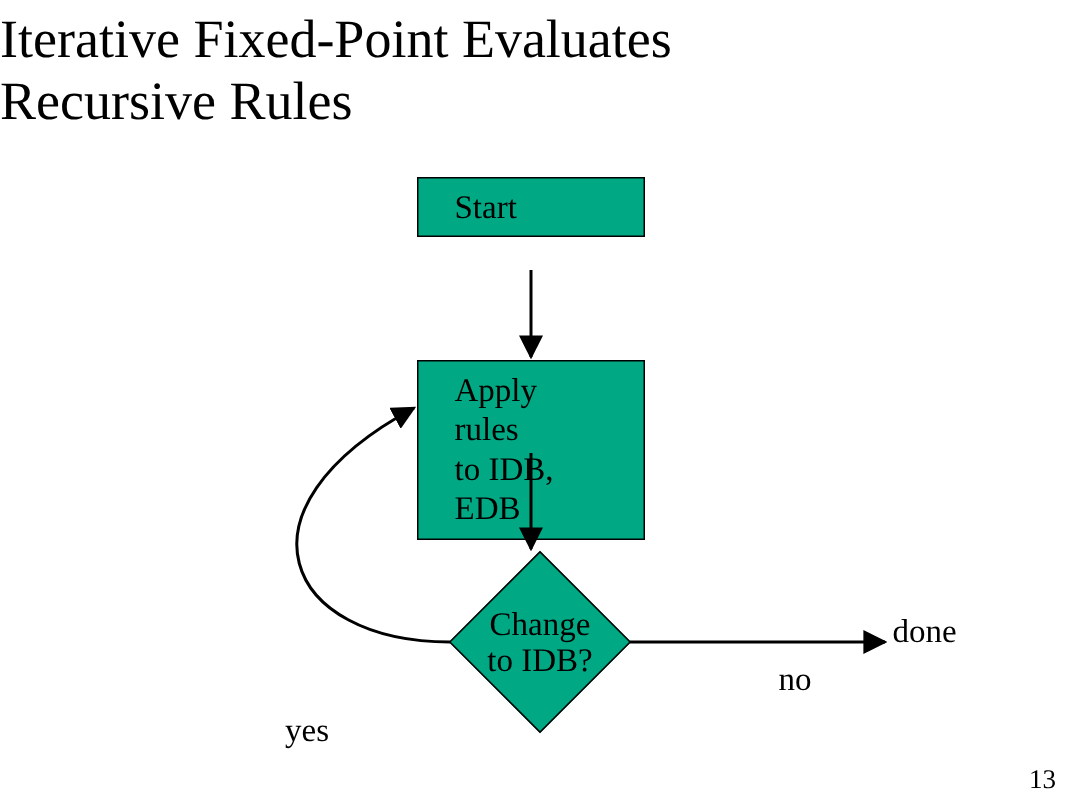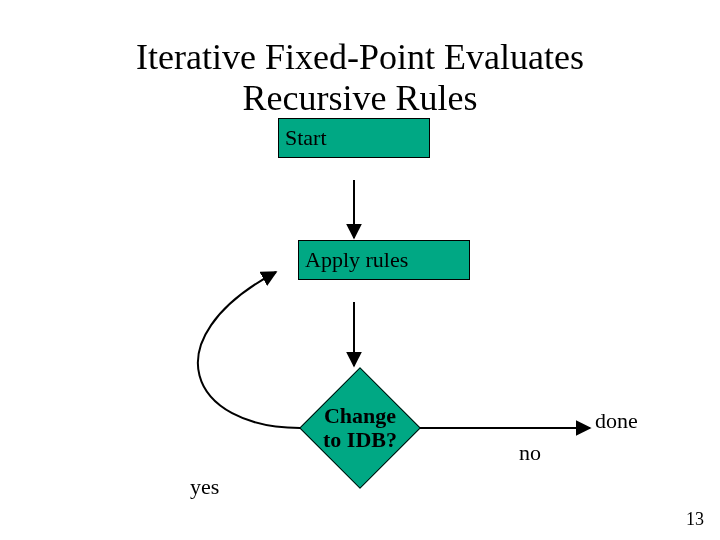--- a/index.html
+++ b/index.html
@@ -18,10 +18,9 @@
     top: 6px;
     left: 0;
     width: 720px;
-    text-align: center;
+    text-align: left;
     font-size: 36px;
     line-height: 1.15;
-    margin-top: 31px;
   }
   .box {
     position: absolute;

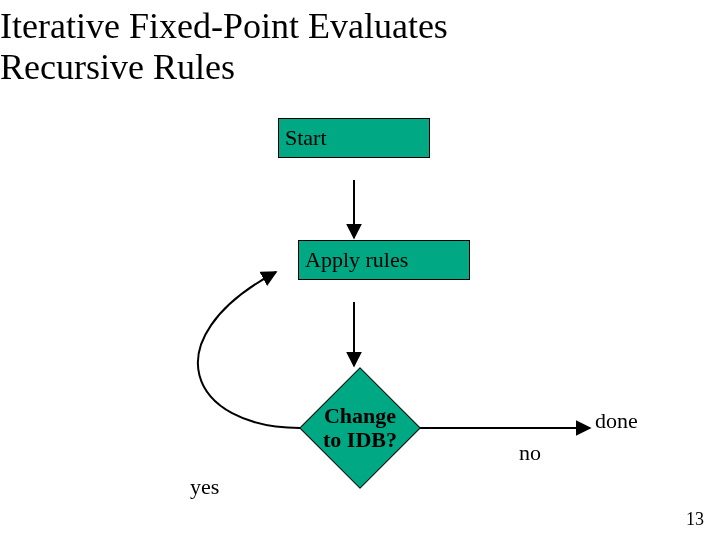--- a/index.html
+++ b/index.html
@@ -27,7 +27,7 @@
     background: #00a884;
     border: 1.5px solid #000;
     box-sizing: border-box;
-    padding: 6px 6px;
+    padding: 6px 24px;
     font-size: 22px;
     line-height: 1.2;
   }

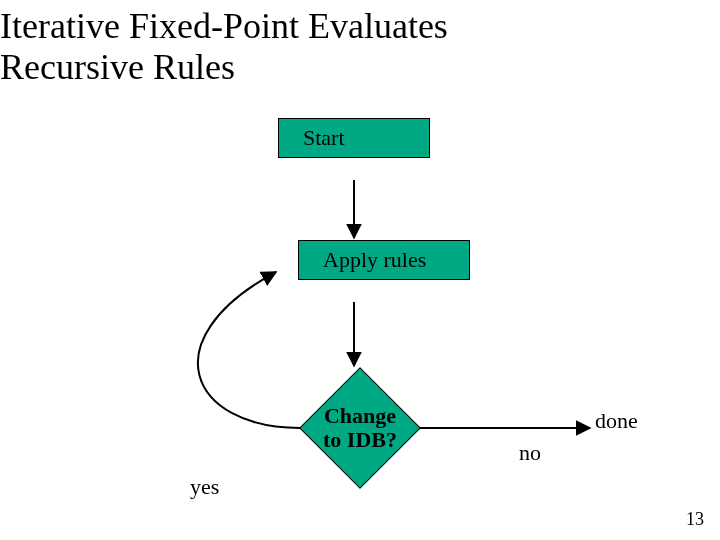--- a/index.html
+++ b/index.html
@@ -88,7 +88,7 @@
   <div>Start</div>
 </div>
 
-<div class="box" style="left:278px; top:240px; width:172px;margin-left:20px;">
+<div class="box" style="left:278px; top:240px; width:152px;">
   <div>Apply rules</div>
 </div>
 

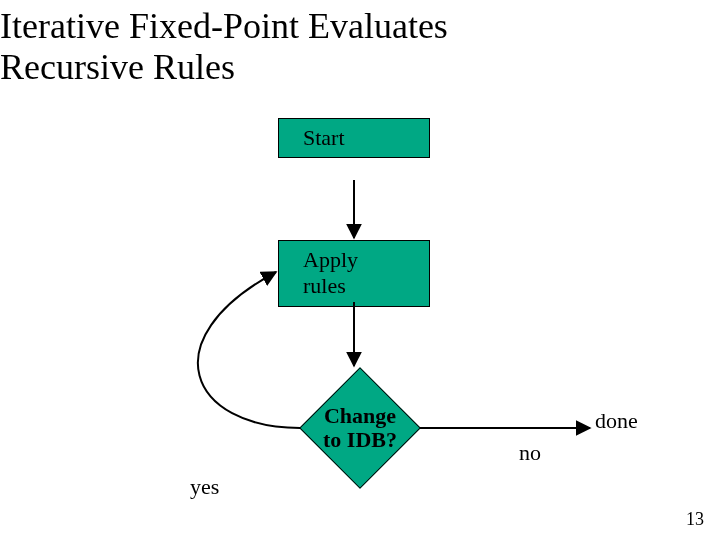--- a/index.html
+++ b/index.html
@@ -90,6 +90,7 @@
 
 <div class="box" style="left:278px; top:240px; width:152px;">
   <div>Apply rules</div>
+  <div>to IDB, EDB</div>
 </div>
 
 <div class="diamond-wrap" style="left:300px; top:368px;">

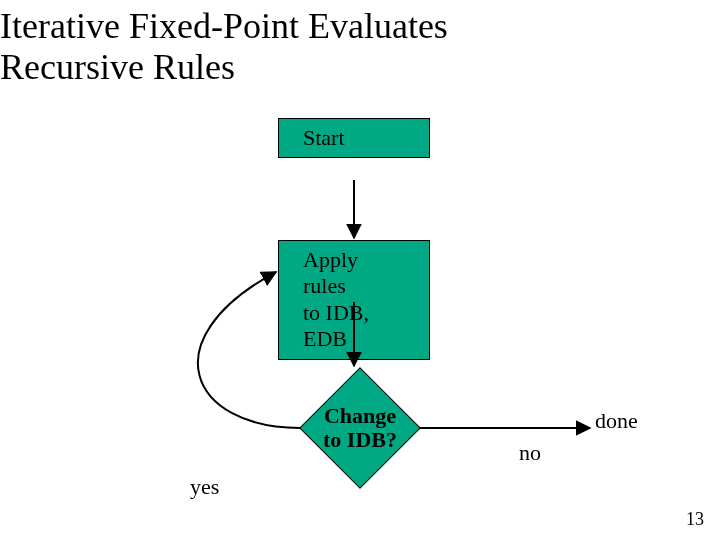--- a/index.html
+++ b/index.html
@@ -56,7 +56,6 @@
     text-align: center;
     font-size: 22px;
     line-height: 1.1;
-    font-weight: bold;
   }
   .label {
     position: absolute;

